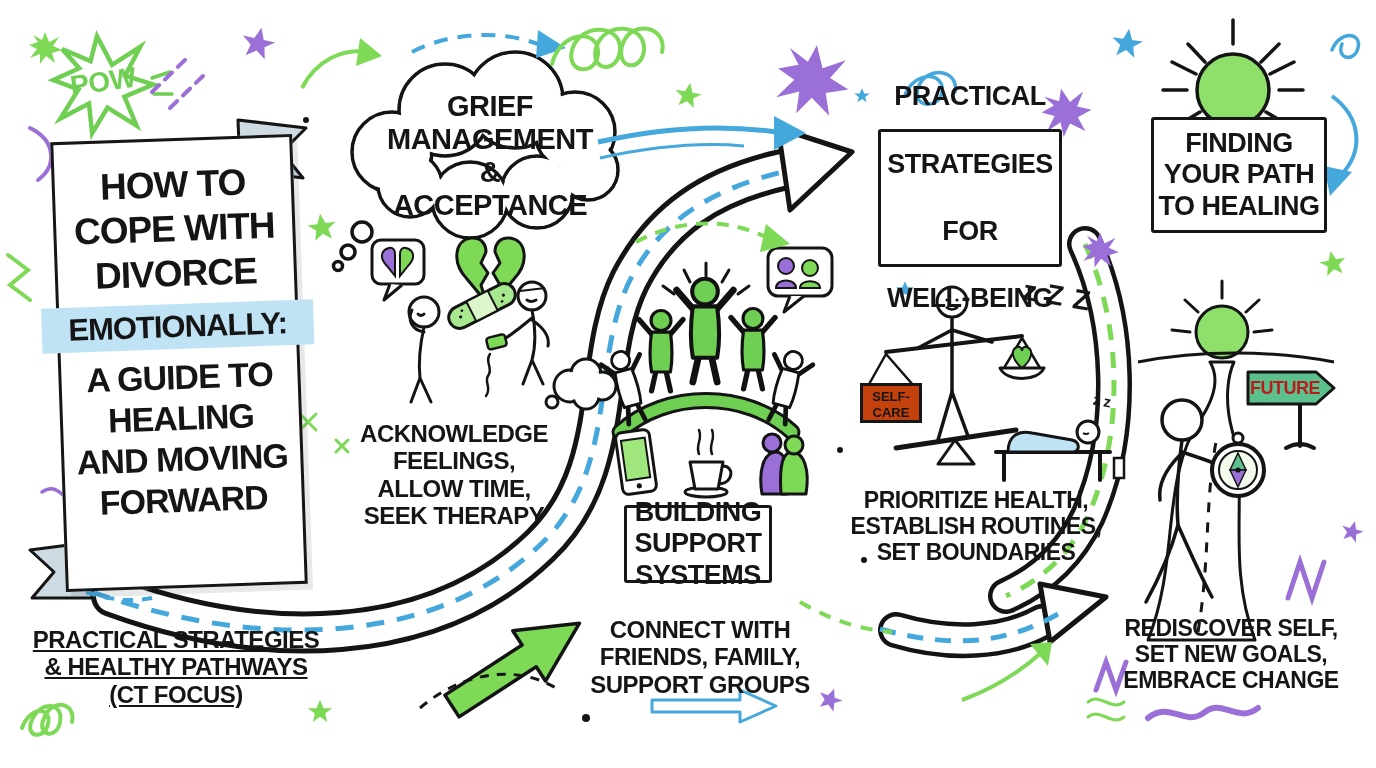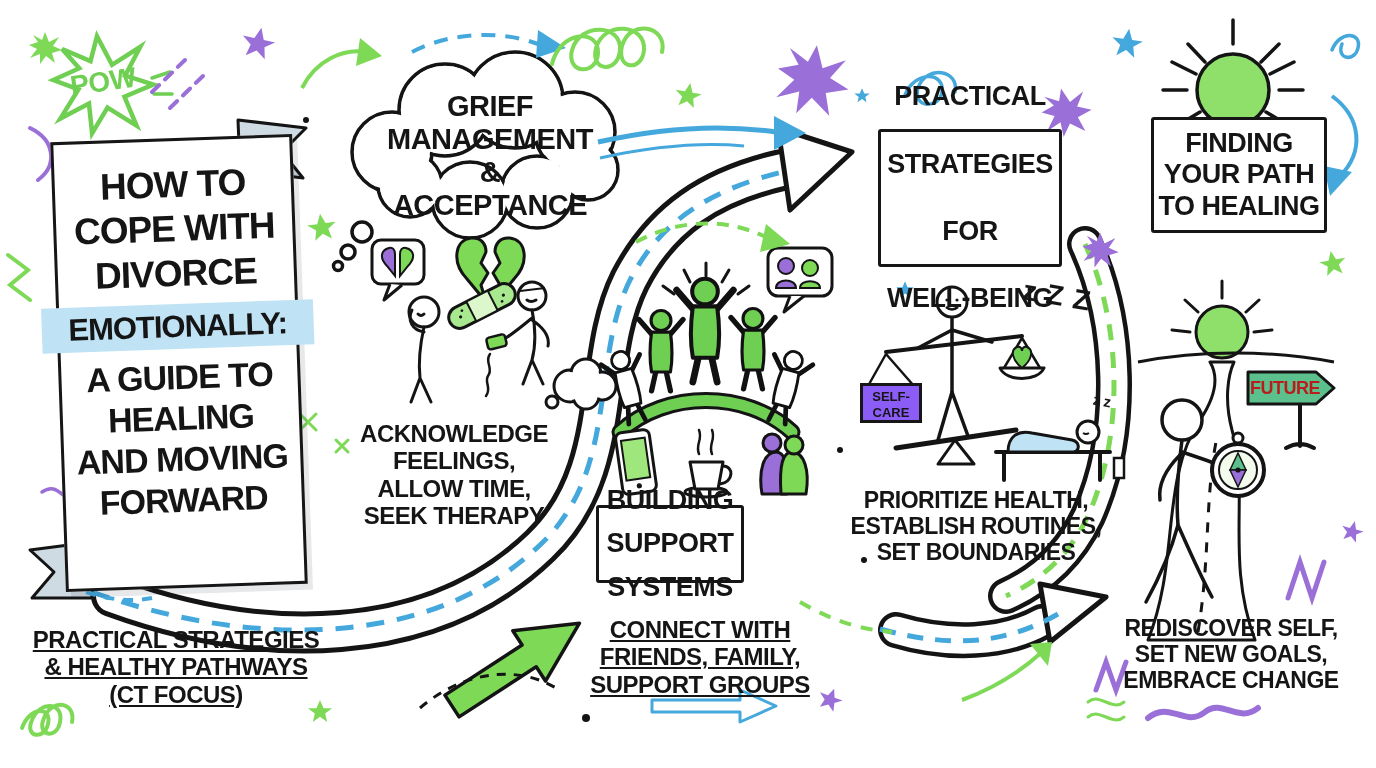--- a/index.html
+++ b/index.html
@@ -335,7 +335,7 @@
   <div>SET BOUNDARIES</div>
 </div>
 
-<div style="position:absolute; left:860px; top:383px; width:62px; height:40px; background:#8b5cf6; border:3px solid #161616; font-weight:700; font-size:13px; text-align:center; line-height:1.25; padding-top:3px;">
+<div style="position:absolute; left:860px; top:383px; width:62px; height:40px; background:#c2410c; border:3px solid #161616; font-weight:700; font-size:13px; text-align:center; line-height:1.25; padding-top:3px;">
   <div>SELF-</div>
   <div>CARE</div>
 </div>

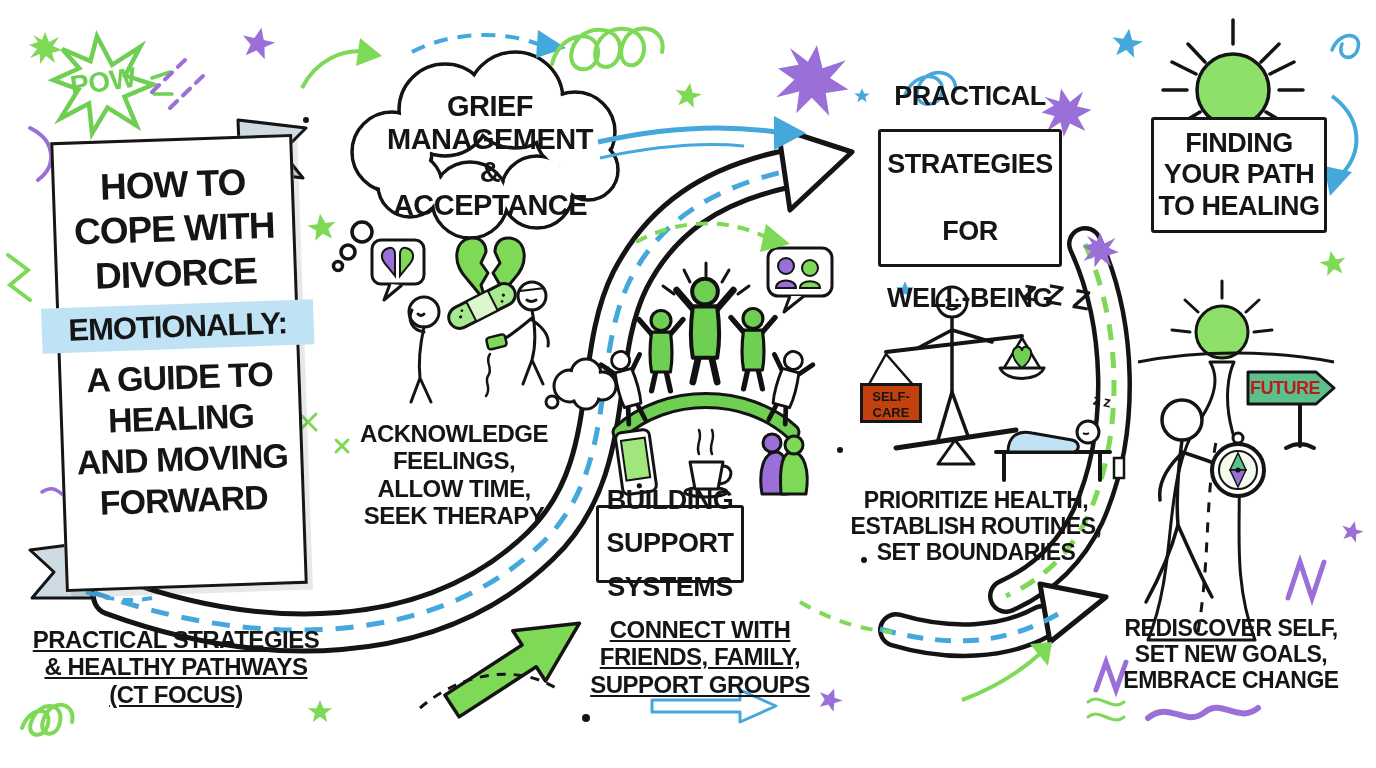--- a/index.html
+++ b/index.html
@@ -312,7 +312,7 @@
   <div>SEEK THERAPY</div>
 </div>
 
-<div class="box" style="left:596px; top:505px; width:148px; height:78px;gap:12px;">
+<div class="box" style="left:624px; top:505px; width:148px; height:78px;">
   <div class="boxline">BUILDING</div>
   <div class="boxline">SUPPORT</div>
   <div class="boxline">SYSTEMS</div>

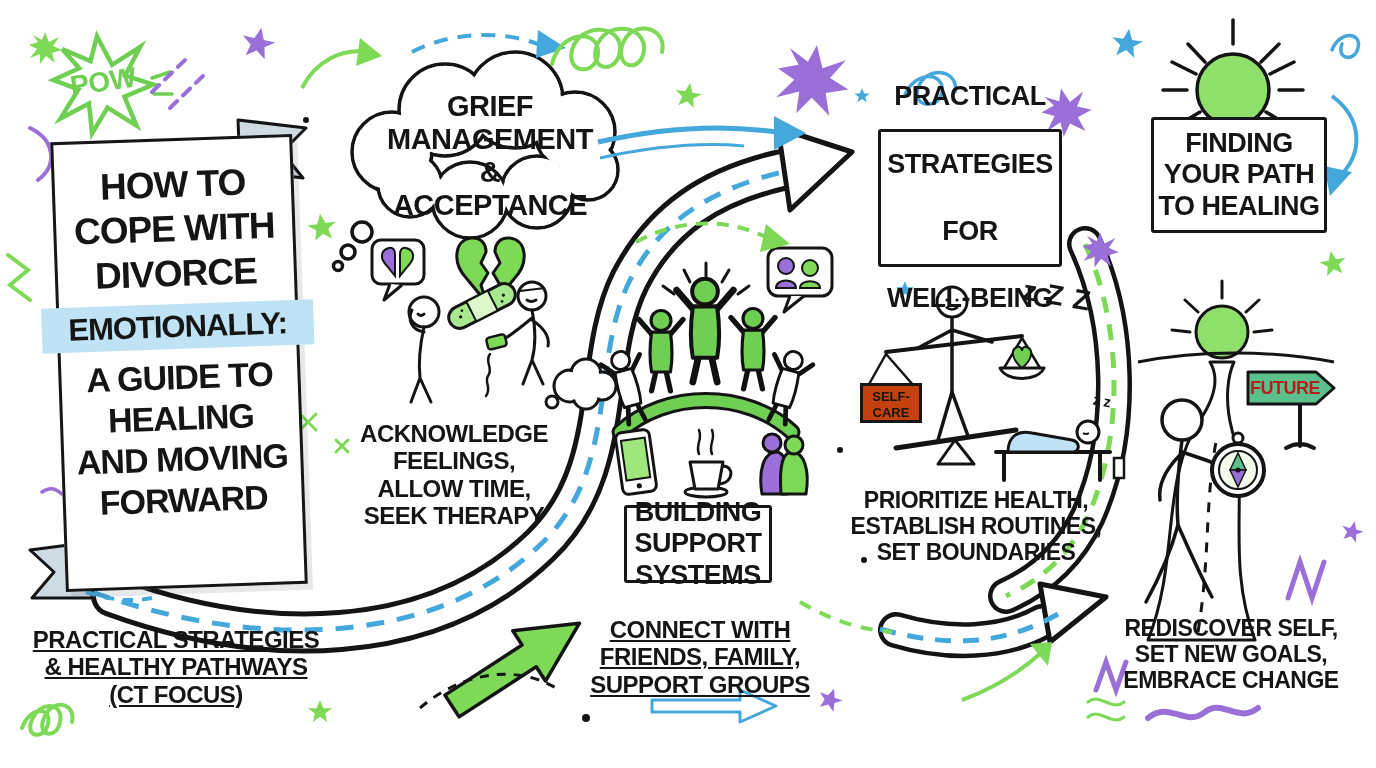--- a/index.html
+++ b/index.html
@@ -317,7 +317,7 @@
   <div class="boxline">SUPPORT</div>
   <div class="boxline">SYSTEMS</div>
 </div>
-<div class="txt cap" style="left:584px; top:616px; width:232px;text-decoration:underline;">
+<div class="txt cap" style="left:584px; top:616px; width:232px;">
   <div>CONNECT WITH</div>
   <div>FRIENDS, FAMILY,</div>
   <div>SUPPORT GROUPS</div>

